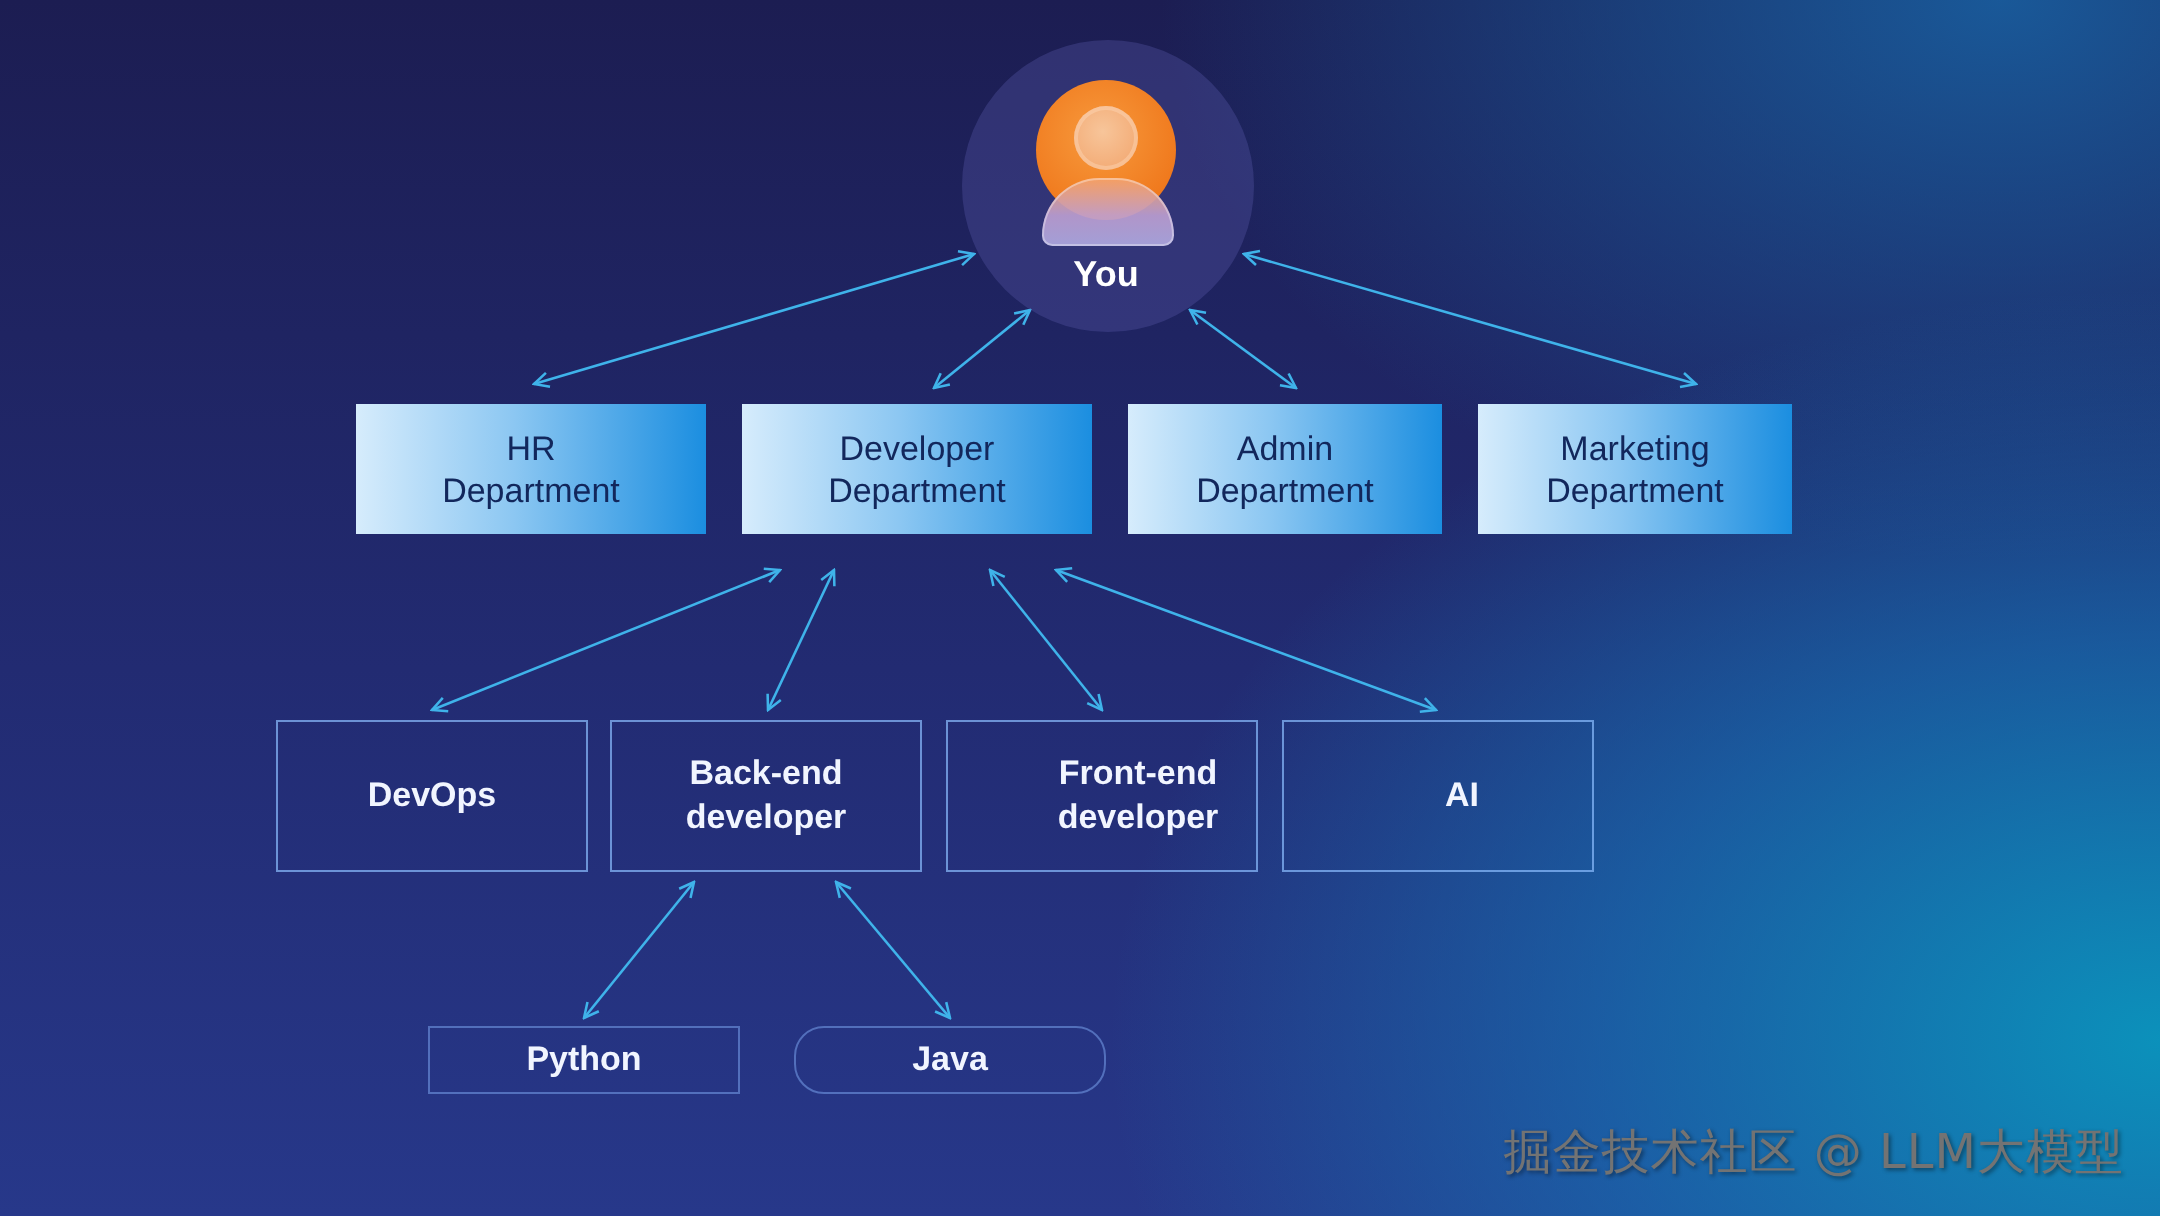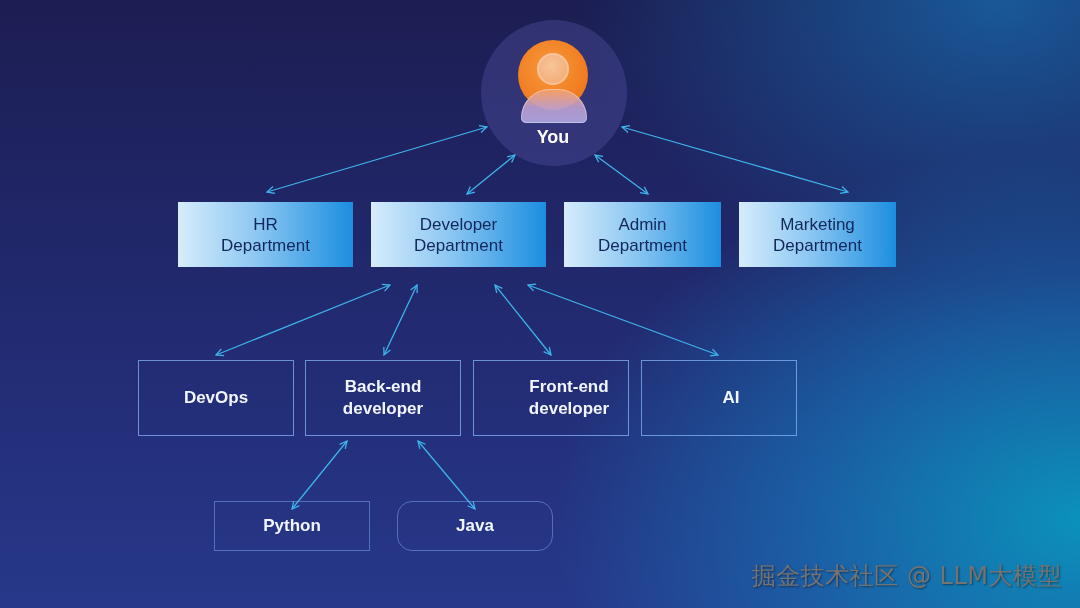--- a/index.html
+++ b/index.html
@@ -53,7 +53,7 @@
       cursor:pointer;
     }
     .lang {
-      width:156px; height:50px; top:501px;
+      width:156px; height:34px; top:513px;
       border:1.5px solid rgba(120,160,235,0.55);
       box-sizing:border-box;
       display:flex; align-items:center; justify-content:center;

